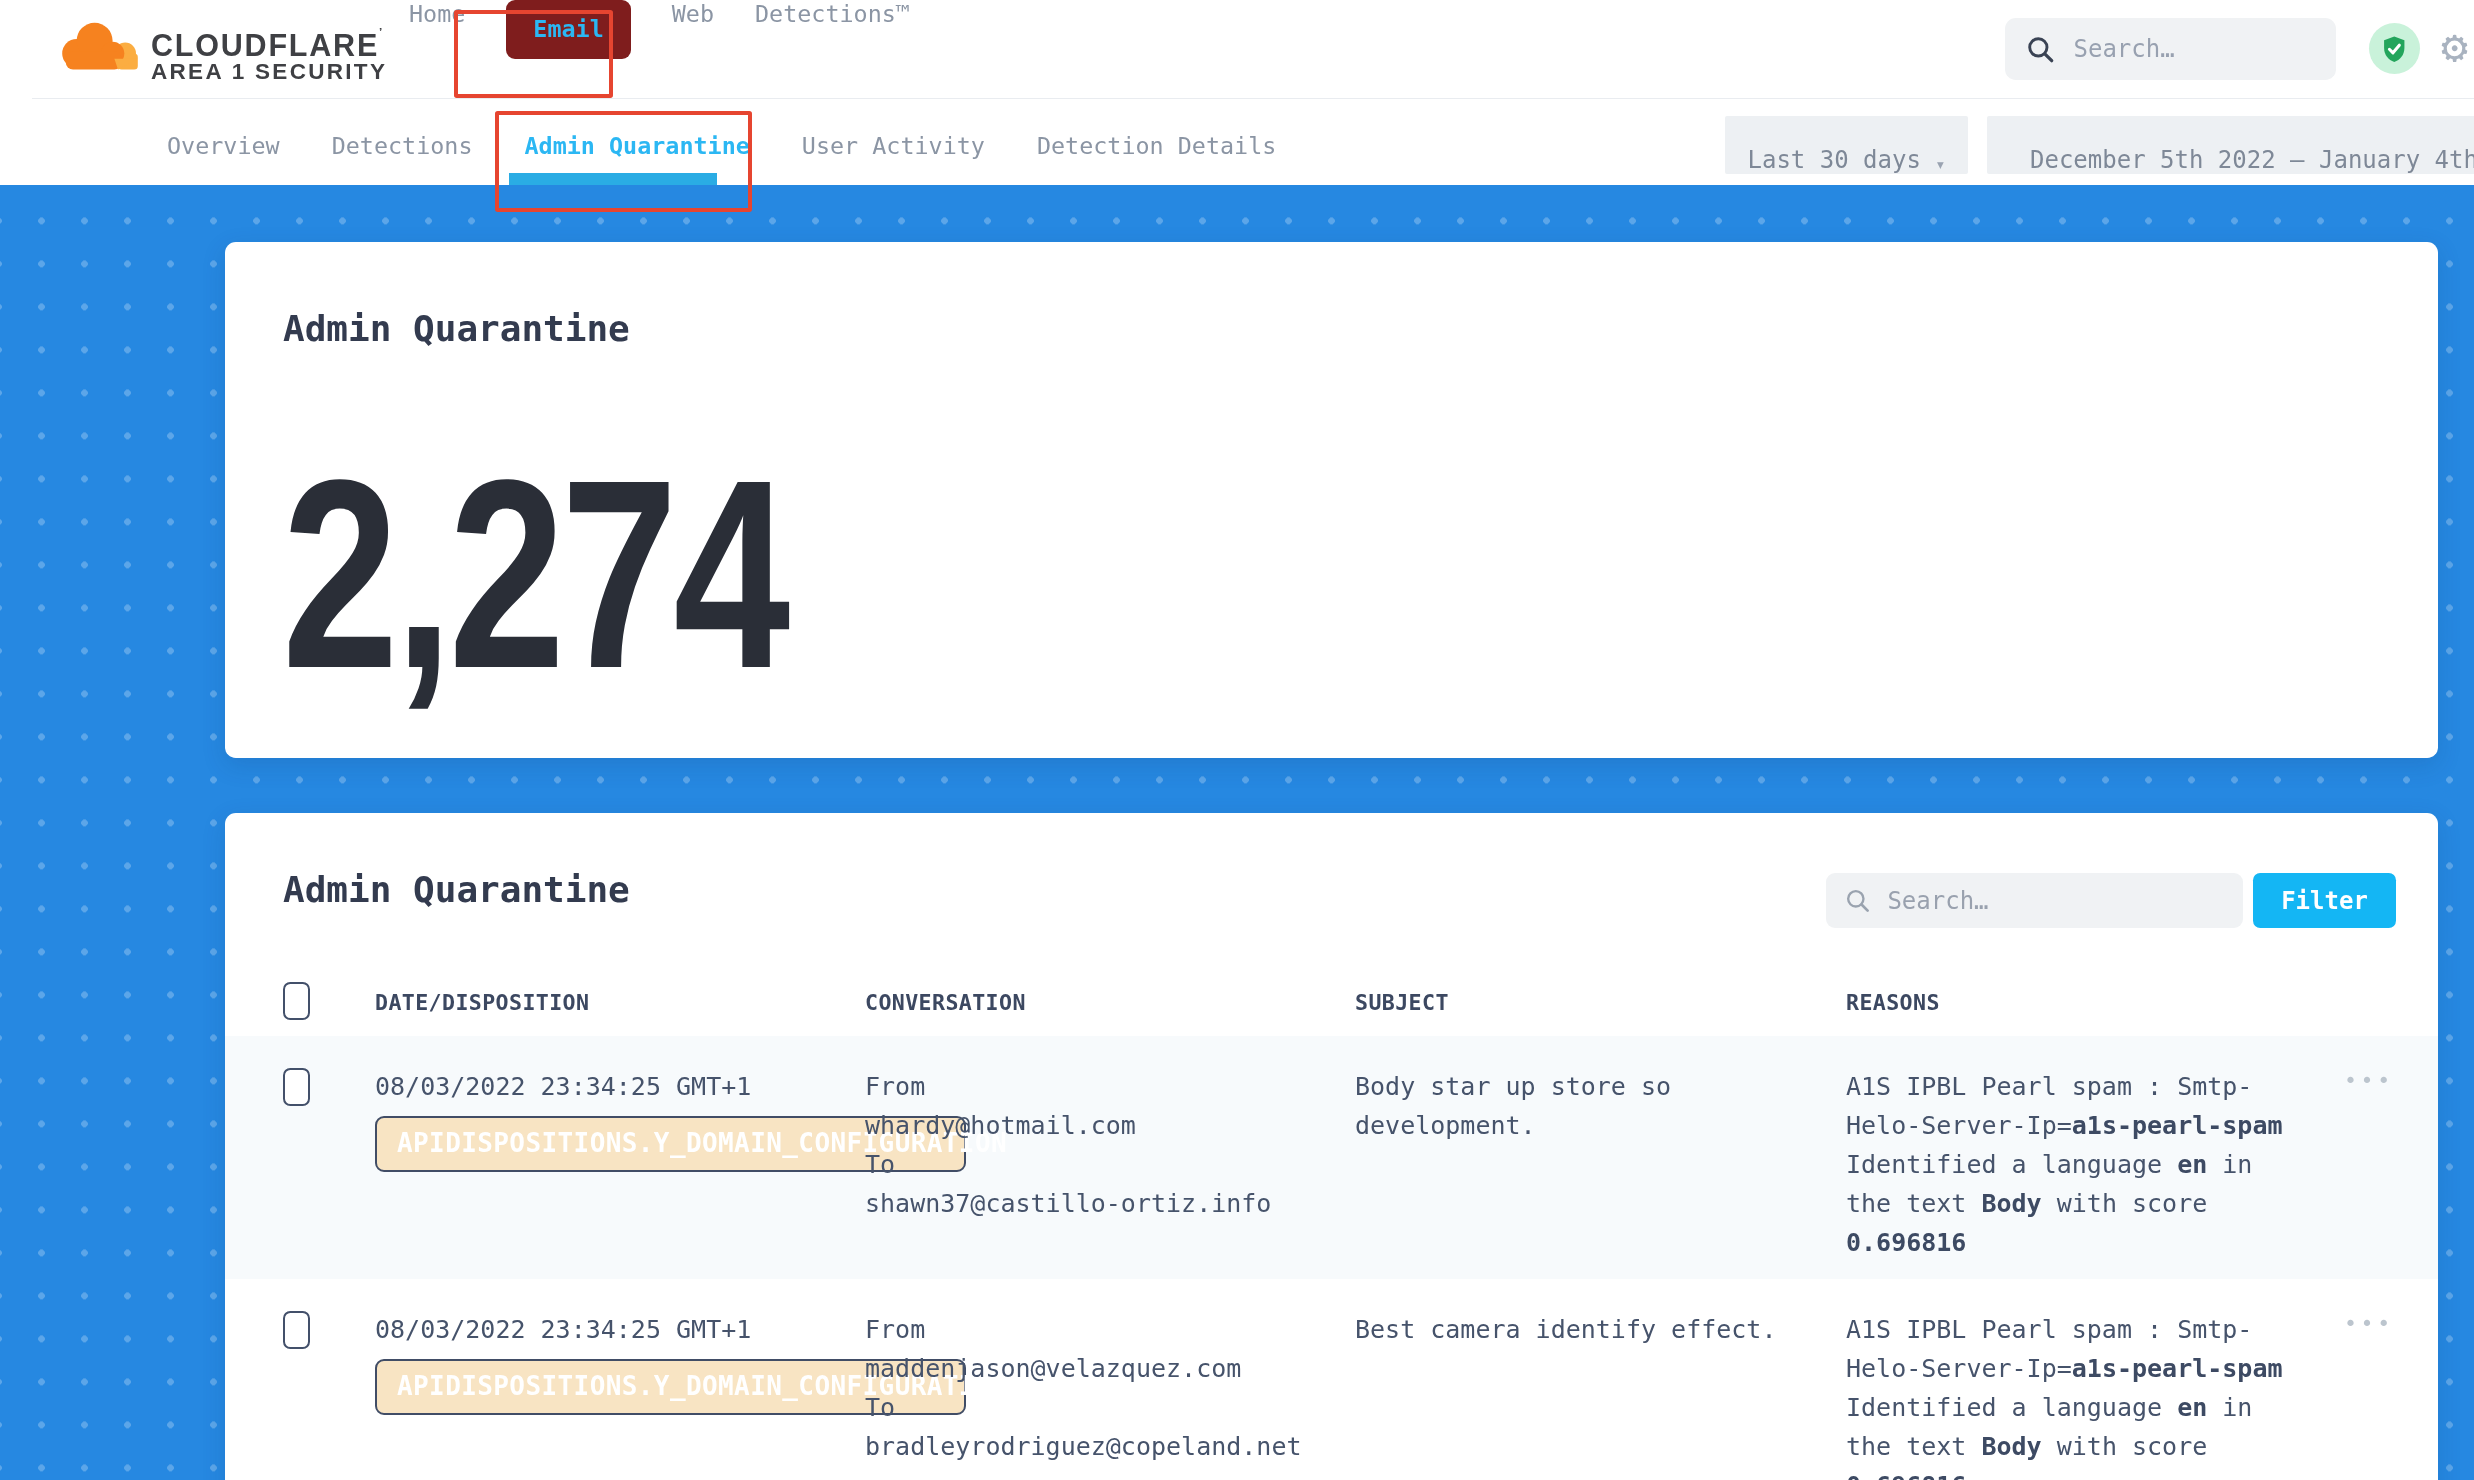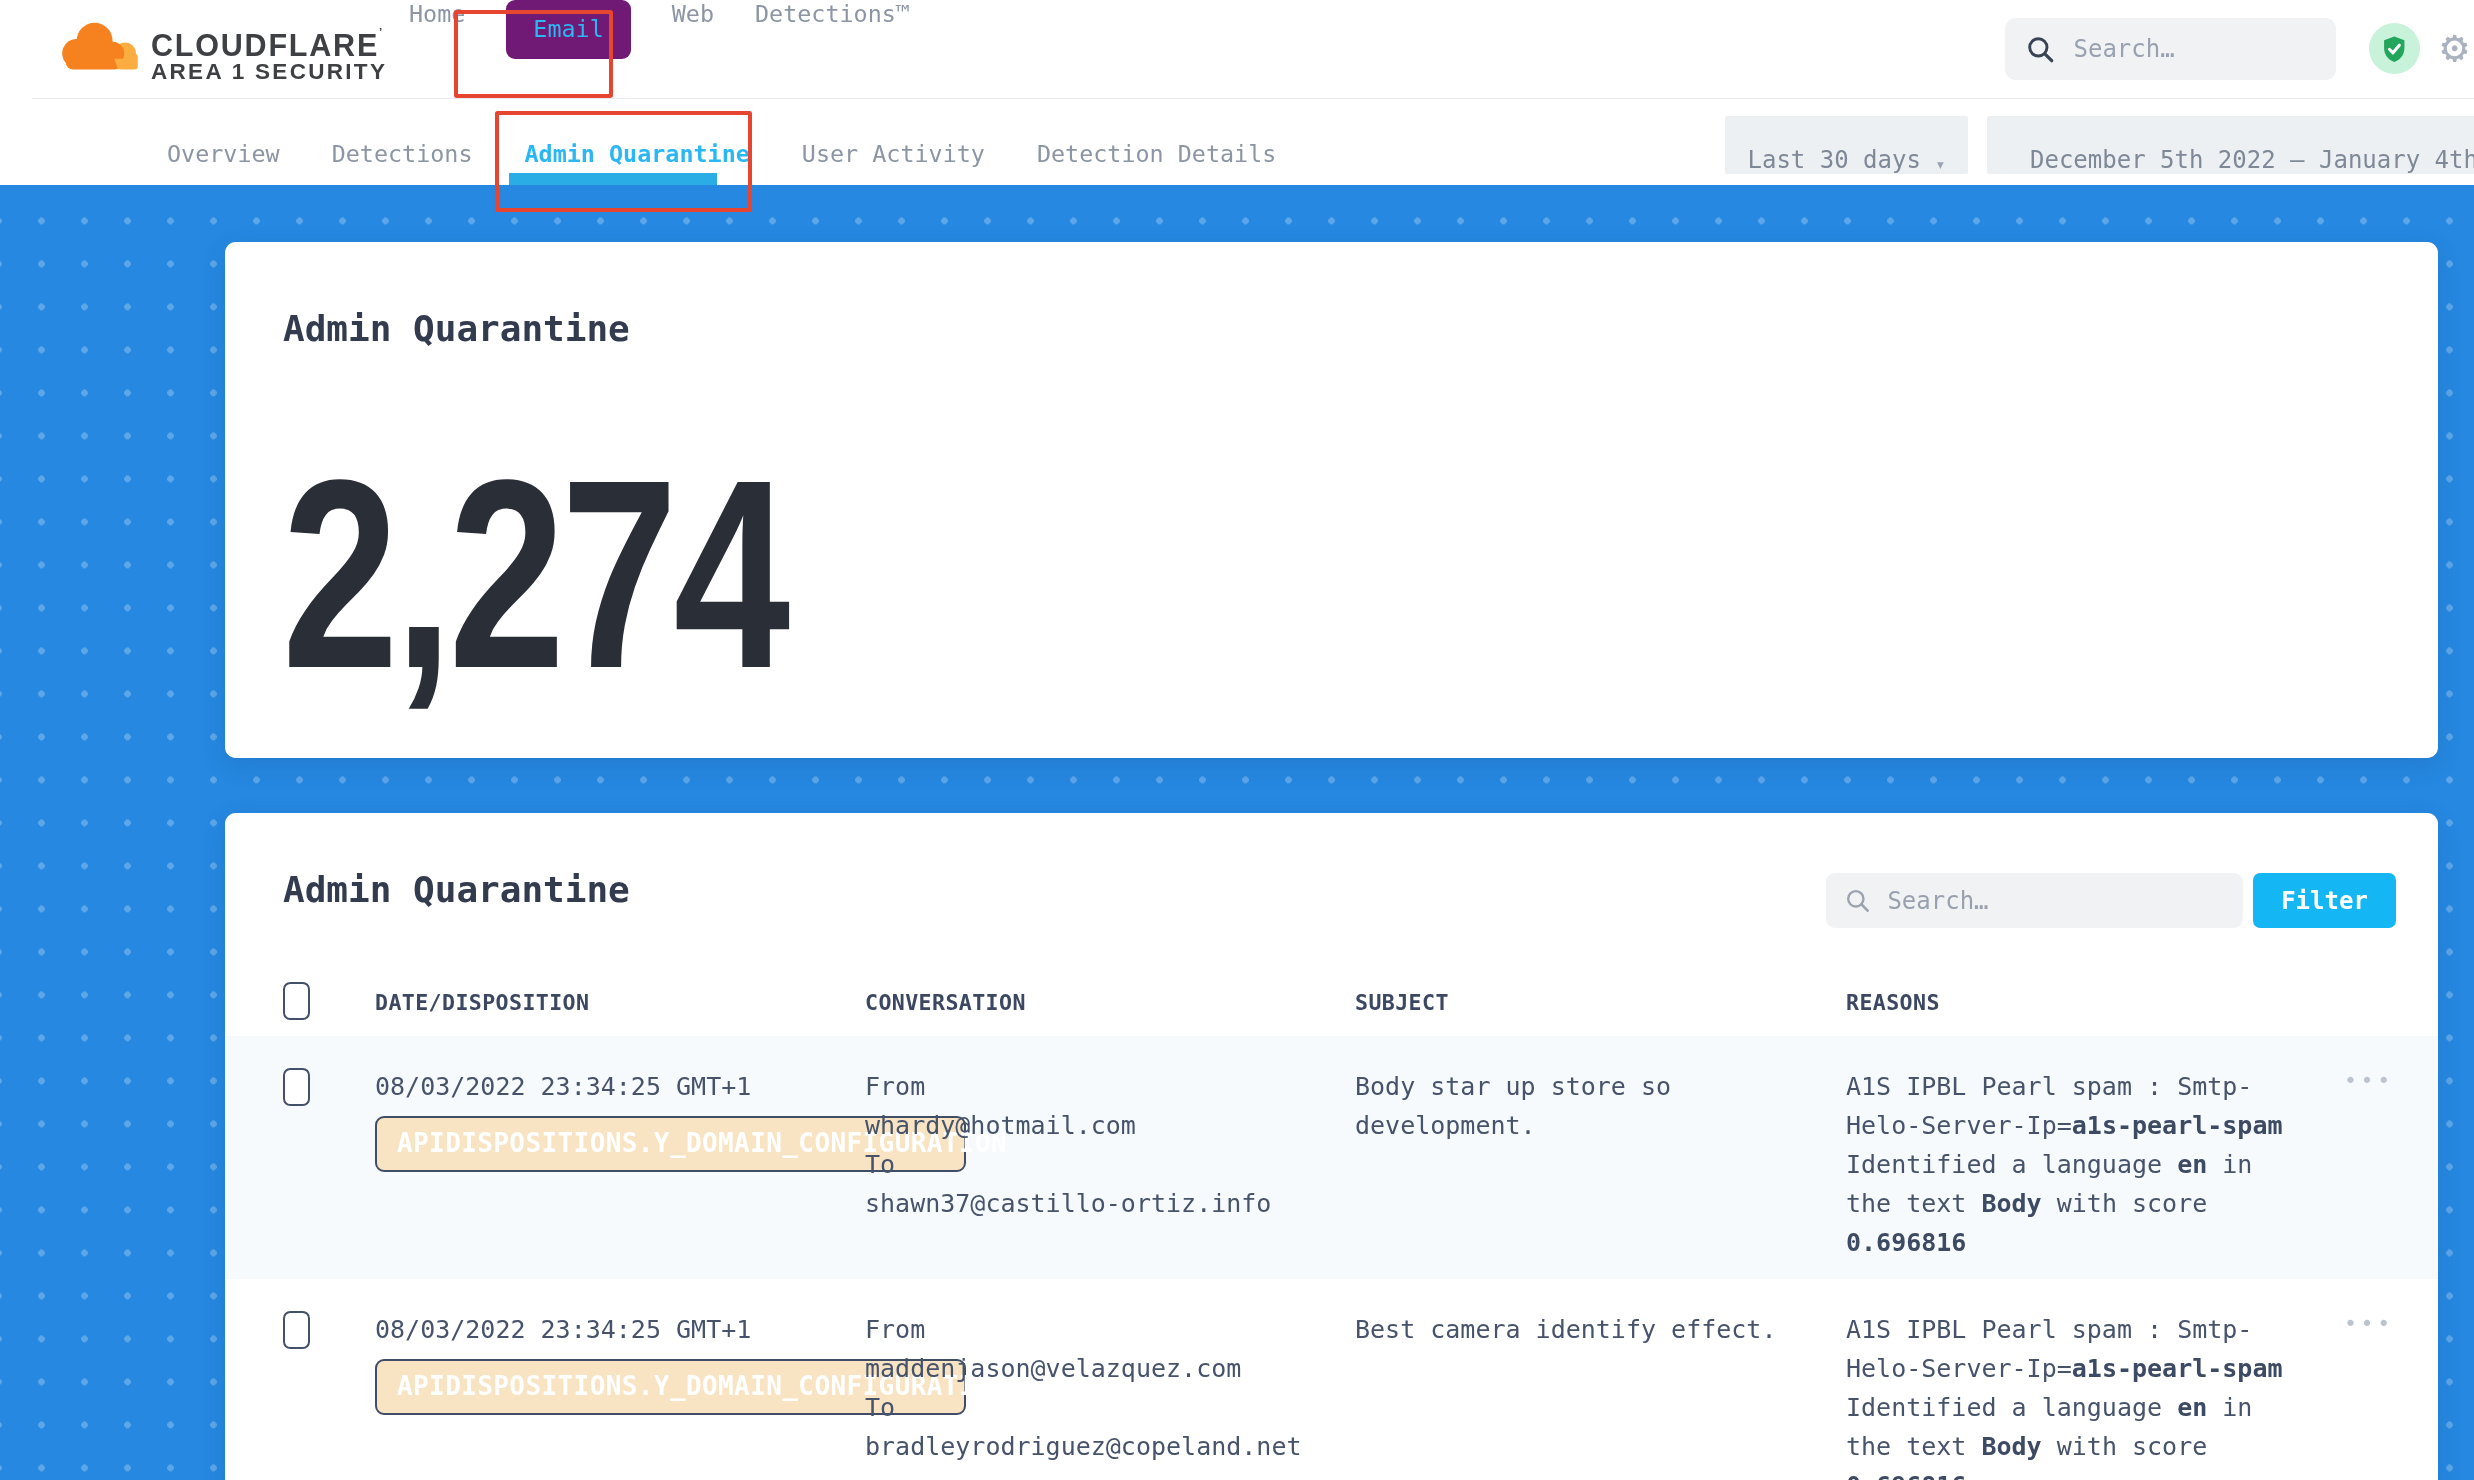--- a/index.html
+++ b/index.html
@@ -18,7 +18,7 @@
   #brandsub{position:absolute;left:119px;top:59px;font-family:"Liberation Sans",sans-serif;font-weight:700;font-size:22.5px;letter-spacing:2.3px;color:#3f4044;white-space:nowrap;}
   #topnav{position:absolute;left:377px;top:0;height:98px;display:flex;align-items:flex-start;gap:41px;}
   .topnav-item{font-size:23.4px;color:#8b95a4;cursor:pointer;white-space:nowrap;}
-  .topnav-item.active{color:#2bb7f3;font-weight:normal;background:#701a75;border-radius:9px;padding:15.3px 27px;}
+  .topnav-item.active{color:#2bb7f3;font-weight:bold;background:#7f1d1d;border-radius:9px;padding:15.3px 27px;}
   #topsearch{position:absolute;left:1973px;top:18px;width:331px;height:62px;background:#f0f2f4;border-radius:10.8px;display:flex;align-items:center;padding:0 0 0 20px;box-sizing:border-box;}
   #topsearch input{border:none;outline:none;background:transparent;font-family:"DejaVu Sans Mono",monospace;font-size:24px;color:#3a4354;margin-left:16px;width:252px;}
   #topsearch input::placeholder{color:#98a1b0;}

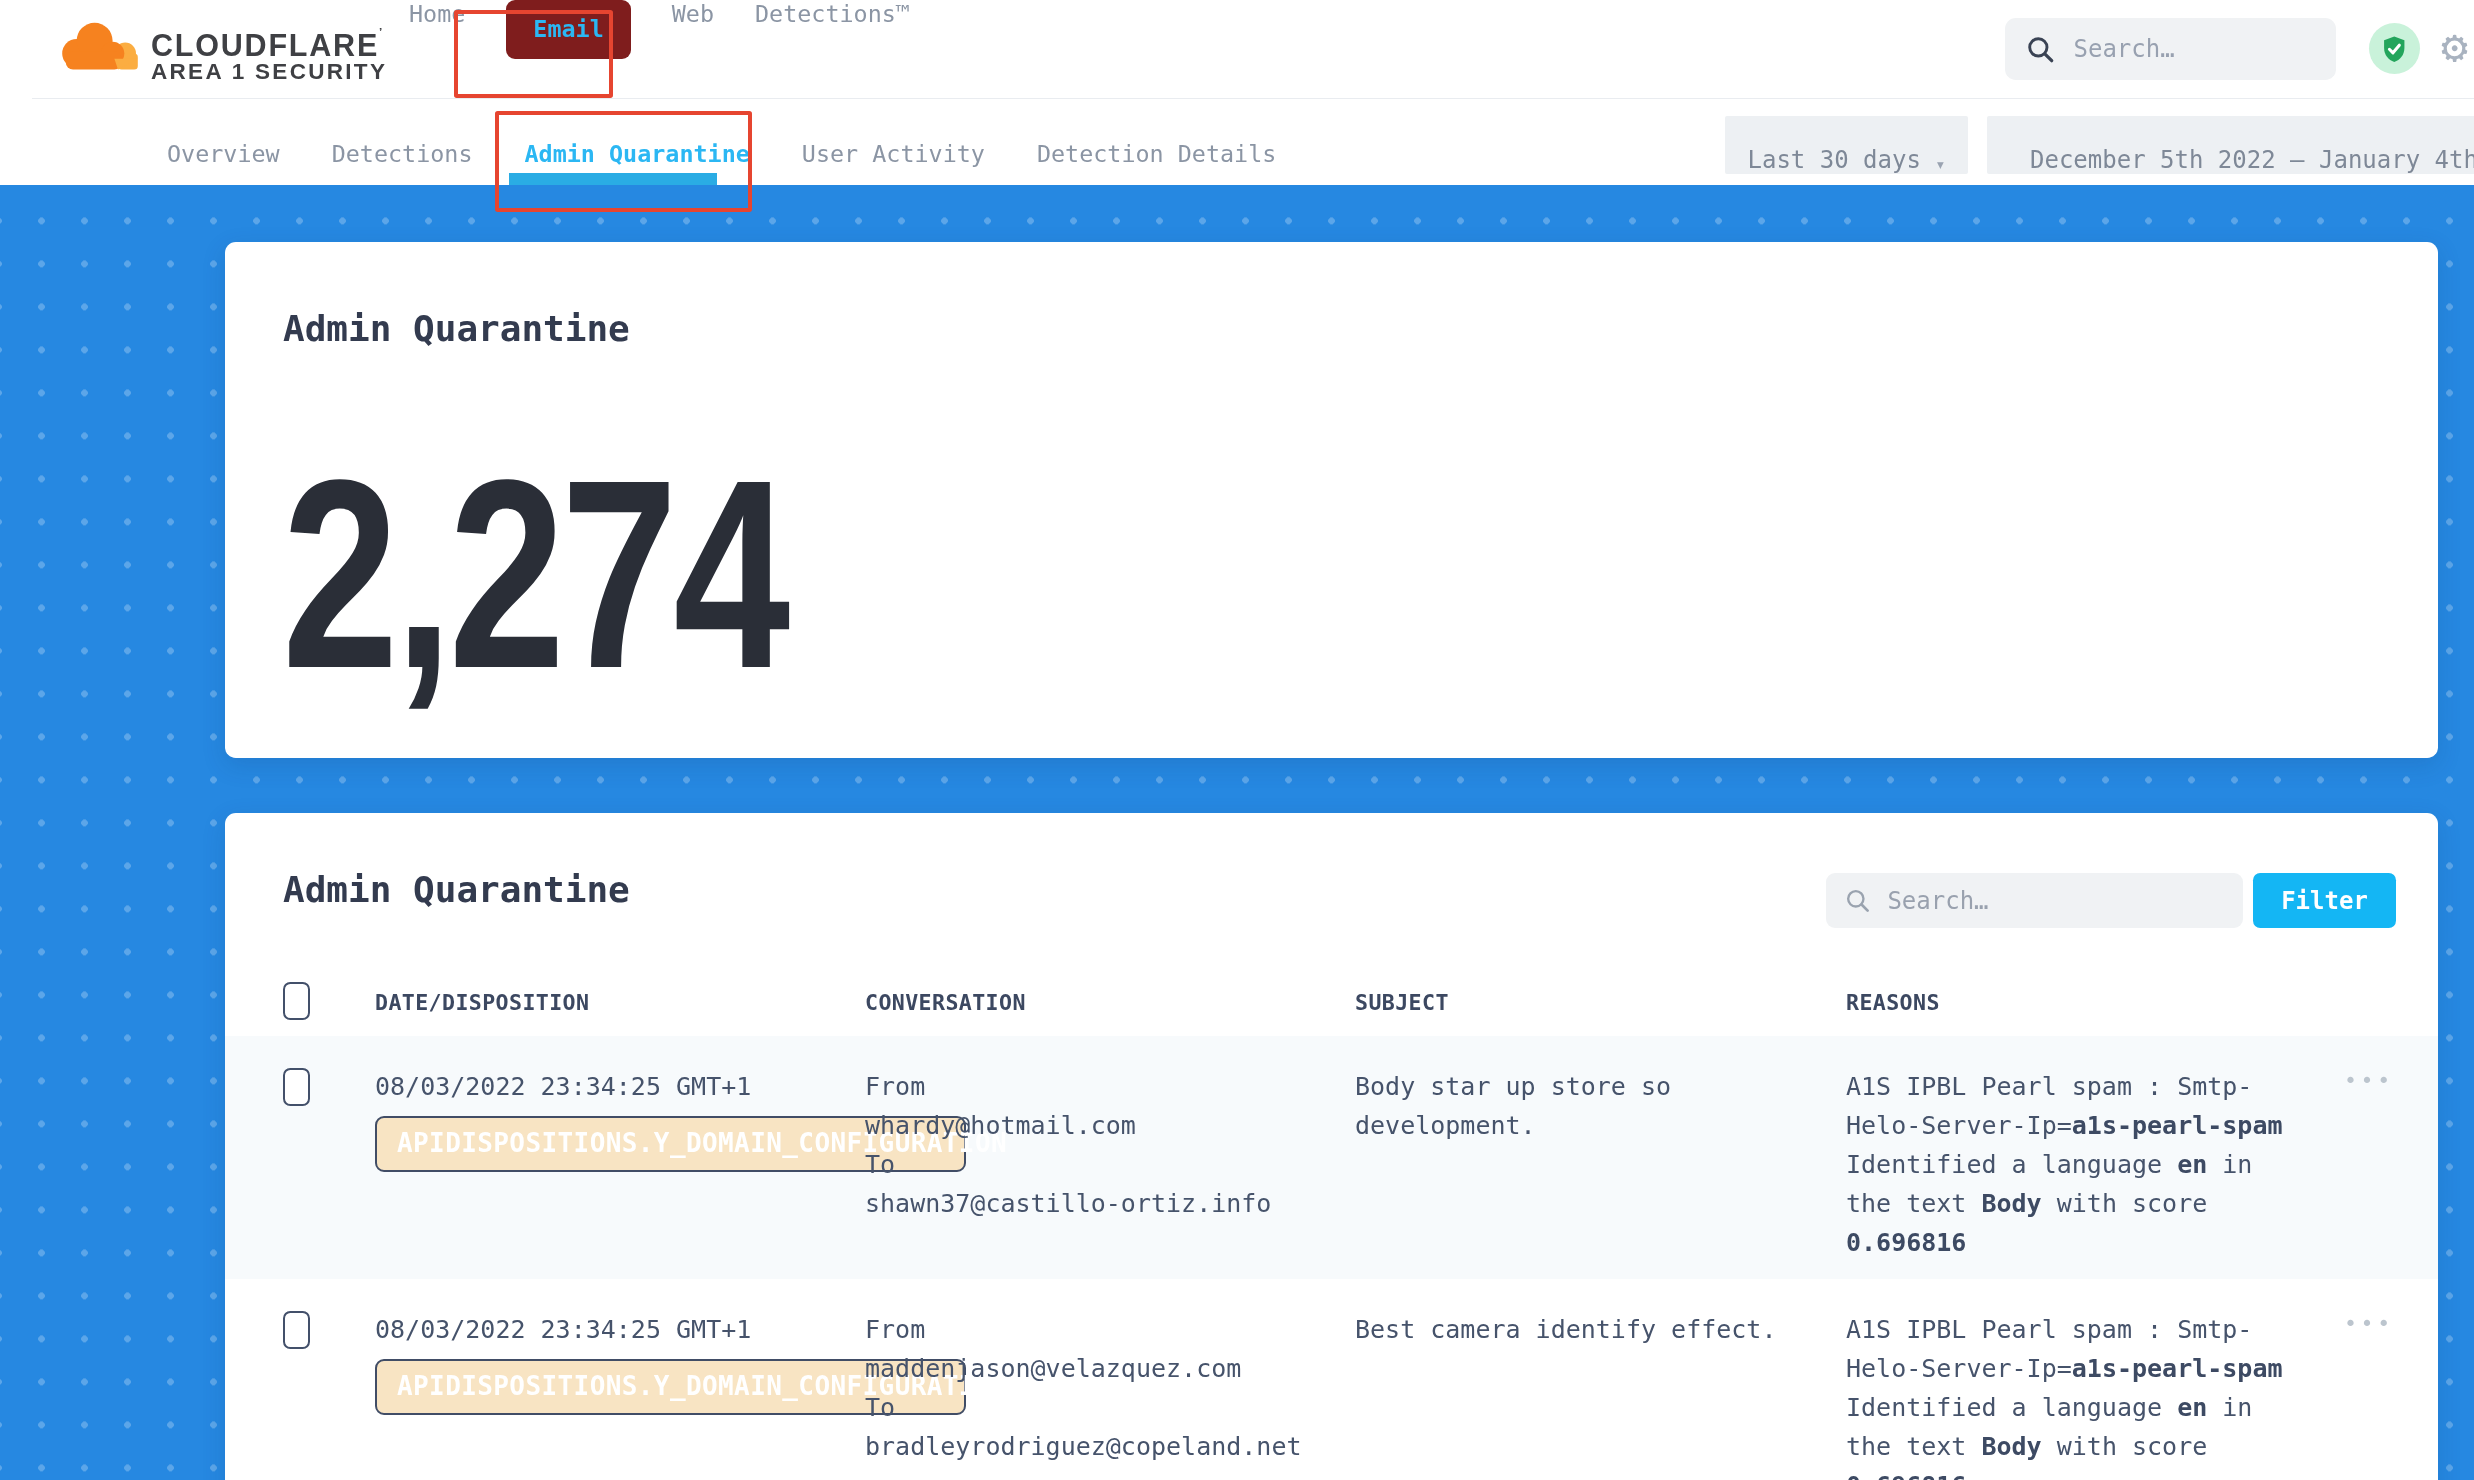--- a/index.html
+++ b/index.html
@@ -27,7 +27,7 @@
 
   
   #subnav{position:absolute;left:0;top:99px;width:2475px;height:86px;background:#fff;z-index:4;}
-  #subtabs{position:absolute;left:167px;top:12px;height:86px;display:flex;align-items:center;gap:52px;}
+  #subtabs{position:absolute;left:167px;top:4px;height:86px;display:flex;align-items:center;gap:52px;}
   .subtab{font-size:23.4px;color:#8b95a4;cursor:pointer;white-space:nowrap;}
   .subtab.active{color:#2bb7f3;font-weight:bold;}
   #tab-indicator{position:absolute;left:509px;bottom:0;width:208px;height:11.7px;background:#2aace4;}

